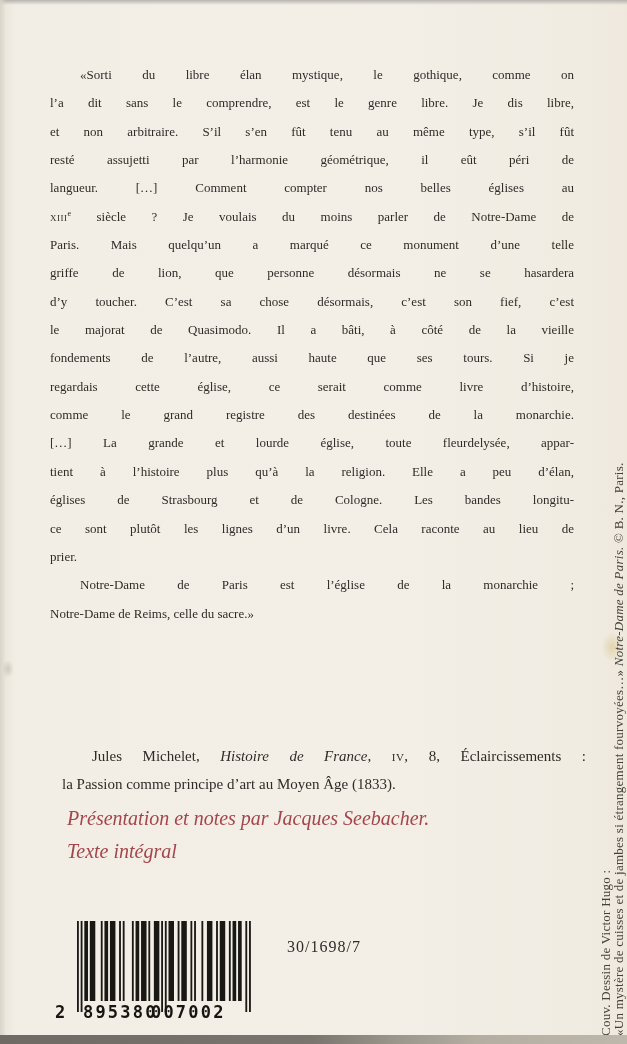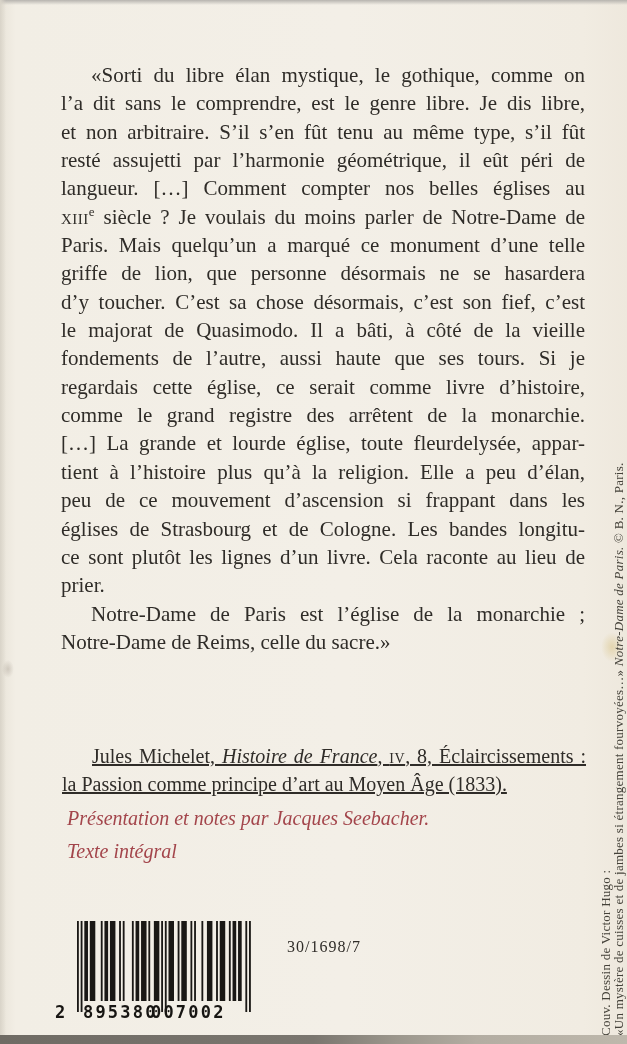--- a/index.html
+++ b/index.html
@@ -21,8 +21,8 @@
          background:radial-gradient(ellipse at center,rgba(130,118,105,.28),rgba(130,118,105,0) 70%);}
 
   
-  #quote{position:absolute;left:61px;top:61px;width:524px;
-         font-size:21px;line-height:28.35px;}
+  #quote{position:absolute;left:50px;top:61px;width:524px;
+         font-size:13px;line-height:28.35px;}
   #attribution{position:absolute;left:62px;top:742px;width:524px;
          font-size:20px;line-height:28.35px;text-decoration:underline;}
   .line{text-align:justify;text-align-last:justify;}

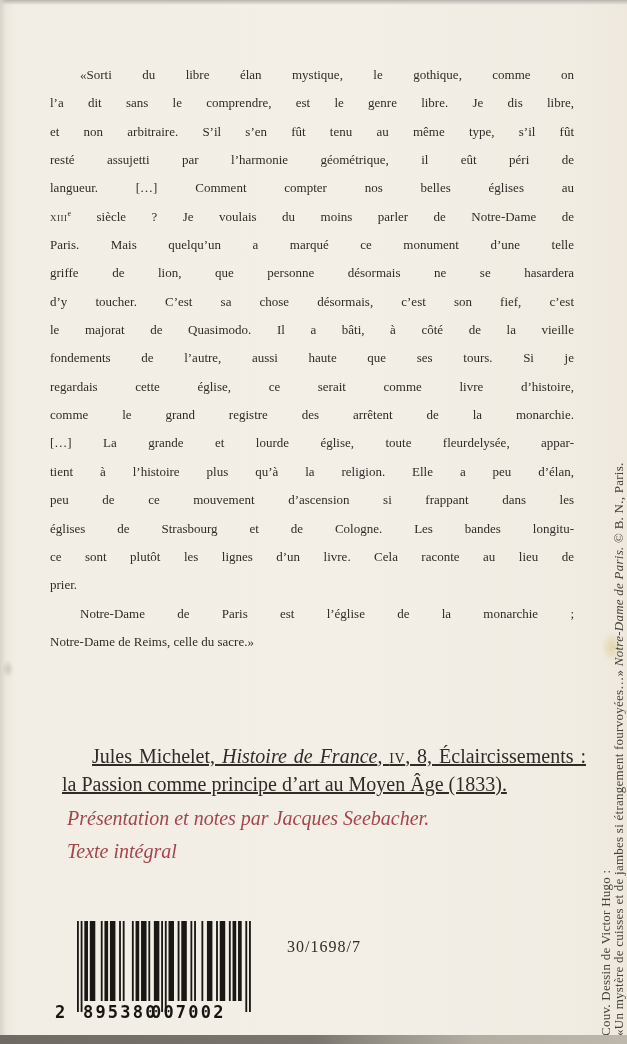--- a/index.html
+++ b/index.html
@@ -75,7 +75,7 @@
         <div class="line">le majorat de Quasimodo. Il a bâti, à côté de la vieille</div>
         <div class="line">fondements de l’autre, aussi haute que ses tours. Si je</div>
         <div class="line">regardais cette église, ce serait comme livre d’histoire,</div>
-        <div class="line">comme le grand registre des arrêtent de la monarchie.</div>
+        <div class="line">comme le grand registre des destinées de la monarchie.</div>
         <div class="line">[…] La grande et lourde église, toute fleurdelysée, appar-</div>
         <div class="line">tient à l’histoire plus qu’à la religion. Elle a peu d’élan,</div>
         <div class="line">peu de ce mouvement d’ascension si frappant dans les</div>

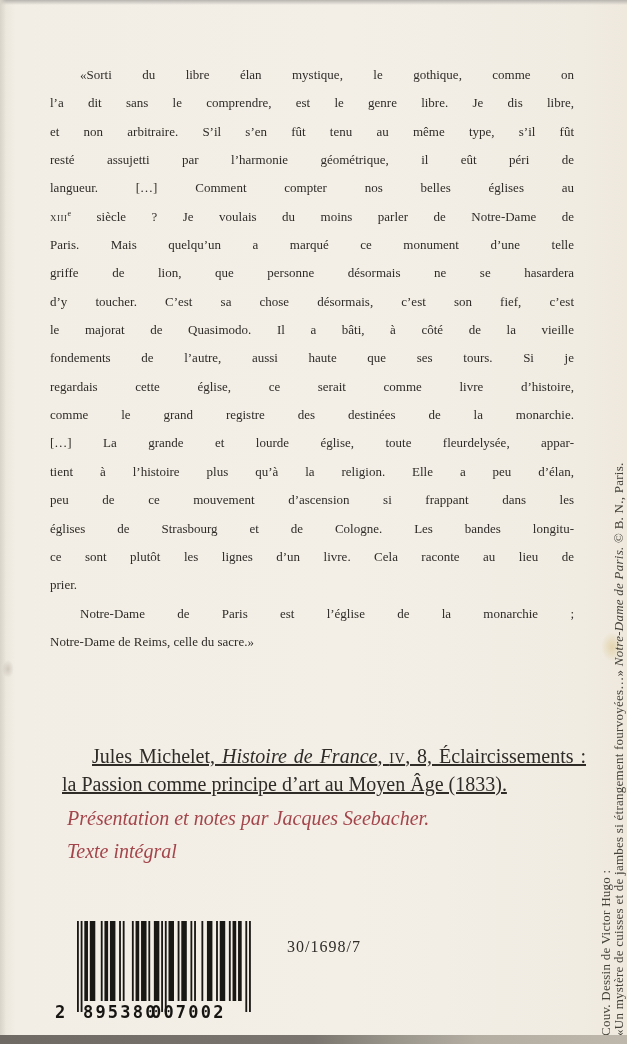--- a/index.html
+++ b/index.html
@@ -78,7 +78,6 @@
         <div class="line">comme le grand registre des destinées de la monarchie.</div>
         <div class="line">[…] La grande et lourde église, toute fleurdelysée, appar-</div>
         <div class="line">tient à l’histoire plus qu’à la religion. Elle a peu d’élan,</div>
-        <div class="line">peu de ce mouvement d’ascension si frappant dans les</div>
         <div class="line">églises de Strasbourg et de Cologne. Les bandes longitu-</div>
         <div class="line">ce sont plutôt les lignes d’un livre. Cela raconte au lieu de</div>
         <div class="line last">prier.</div>

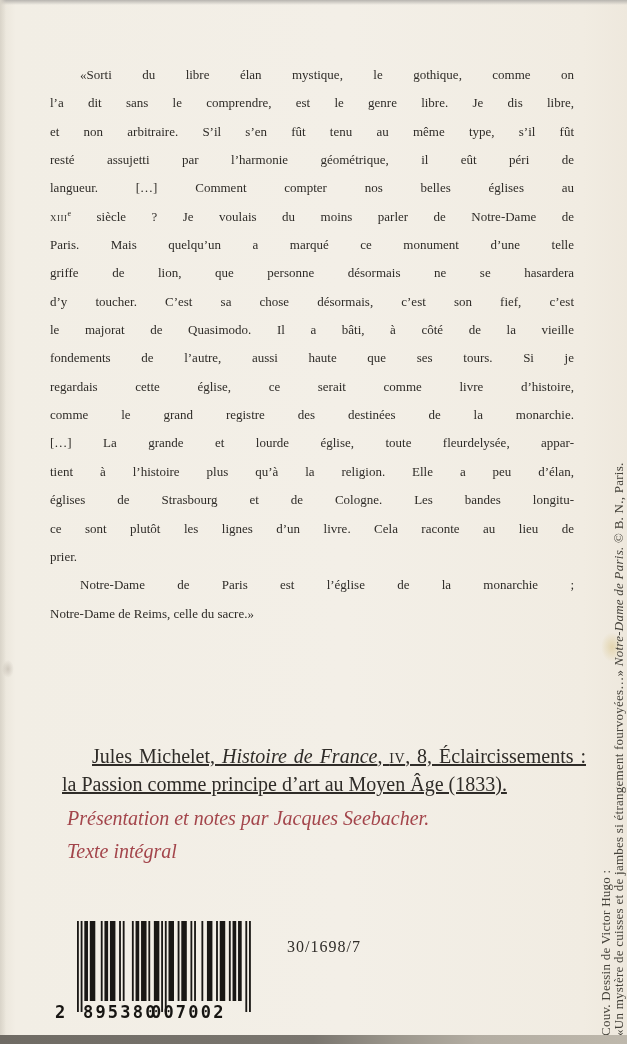--- a/index.html
+++ b/index.html
@@ -24,7 +24,7 @@
   #quote{position:absolute;left:50px;top:61px;width:524px;
          font-size:13px;line-height:28.35px;}
   #attribution{position:absolute;left:62px;top:742px;width:524px;
-         font-size:20px;line-height:28.35px;text-decoration:underline;}
+         font-size:15px;line-height:28.35px;}
   .line{text-align:justify;text-align-last:justify;}
   .line.first{text-indent:30px;}
   .line.last{text-align-last:left;}

